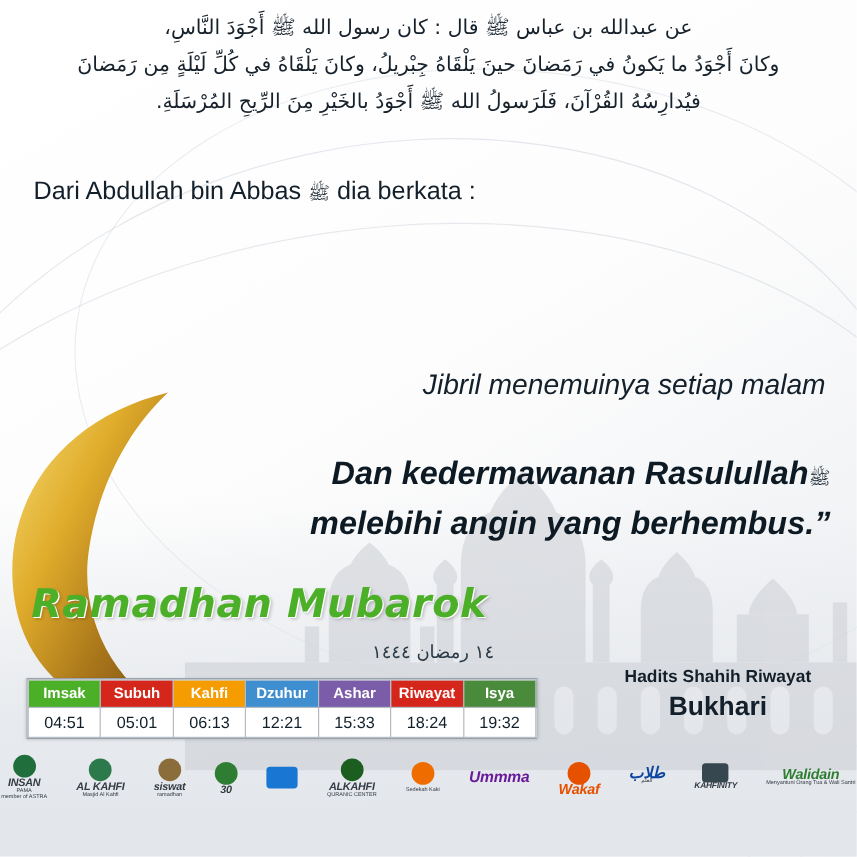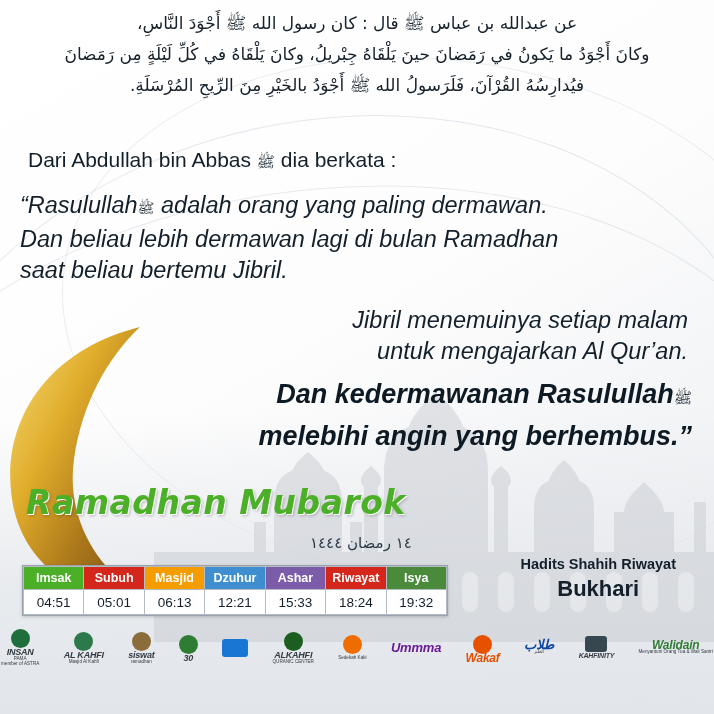--- a/index.html
+++ b/index.html
@@ -337,12 +337,6 @@
     <span>dia berkata :</span>
   </div>
 
-  <div class="quote-1">
-    <span>“Rasulullah</span><span class="ar-pbuh">ﷺ</span>
-    <span>adalah orang yang paling dermawan.</span><br>
-    <span>Dan beliau lebih dermawan lagi di bulan Ramadhan</span><br>
-    <span>saat beliau bertemu Jibril.</span>
-  </div>
 
   <div class="quote-2">
     <span>Jibril menemuinya setiap malam</span><br>

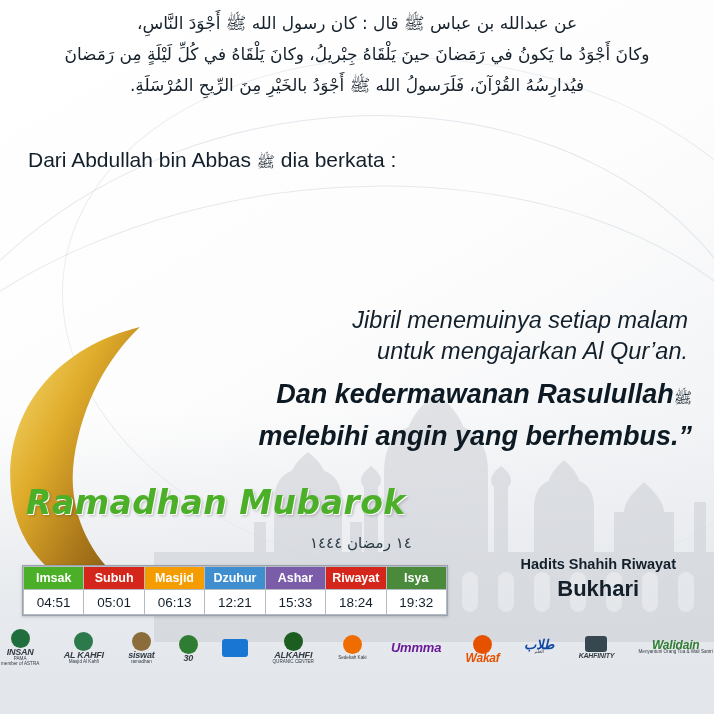--- a/index.html
+++ b/index.html
@@ -340,7 +340,6 @@
 
   <div class="quote-2">
     <span>Jibril menemuinya setiap malam</span><br>
-    <span>untuk mengajarkan Al Qur’an.</span>
   </div>
 
   <div class="quote-3">

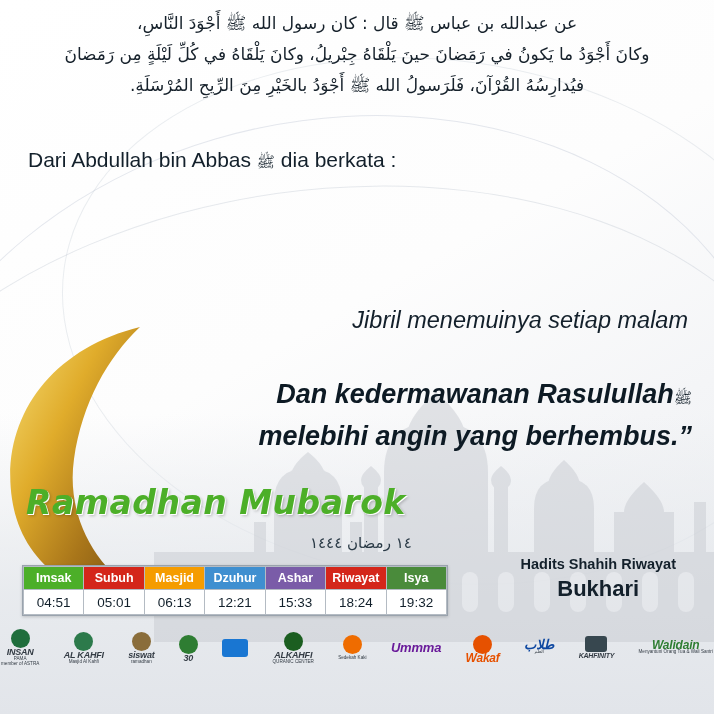--- a/index.html
+++ b/index.html
@@ -356,7 +356,7 @@
         <tr>
           <th style="background: rgb(76, 175, 40);">Imsak</th>
           <th style="background: rgb(212, 38, 26);">Subuh</th>
-          <th style="background: rgb(245, 156, 0);">Masjid</th>
+          <th style="background: rgb(245, 156, 0);">Kahfi</th>
           <th style="background: rgb(63, 143, 208);">Dzuhur</th>
           <th style="background: rgb(122, 92, 168);">Ashar</th>
           <th style="background: rgb(212, 38, 26);">Riwayat</th>

